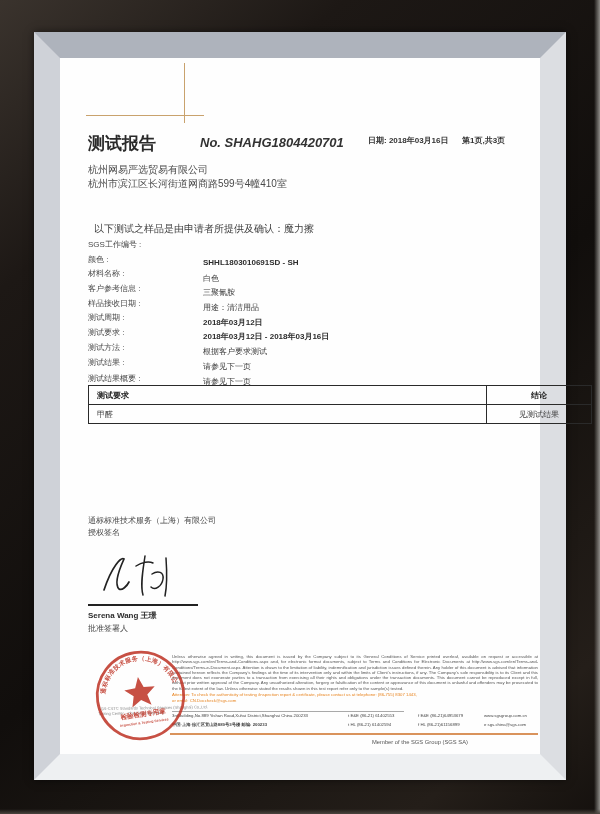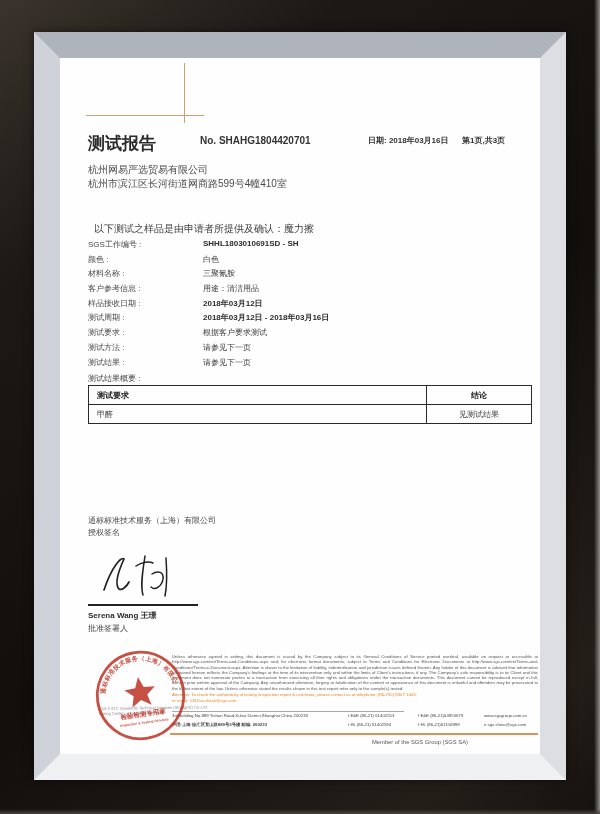--- a/index.html
+++ b/index.html
@@ -28,7 +28,7 @@
 
   .header-row{position:absolute;left:28px;top:74px;right:14px;height:16px;}
   .h-title{position:absolute;left:0;top:0;font-size:17px;font-weight:bold;color:#2a2a2a;}
-  .h-no{position:absolute;left:112px;top:3px;font-size:10px;font-weight:bold;color:#333;}
+  .h-no{position:absolute;left:112px;top:3px;font-size:13px;font-weight:bold;color:#333;font-style:italic;}
   .h-date{position:absolute;left:280px;top:3px;font-size:8px;font-weight:bold;color:#333;}
   .h-pages{position:absolute;left:374px;top:3px;font-size:8px;font-weight:bold;color:#333;}
 

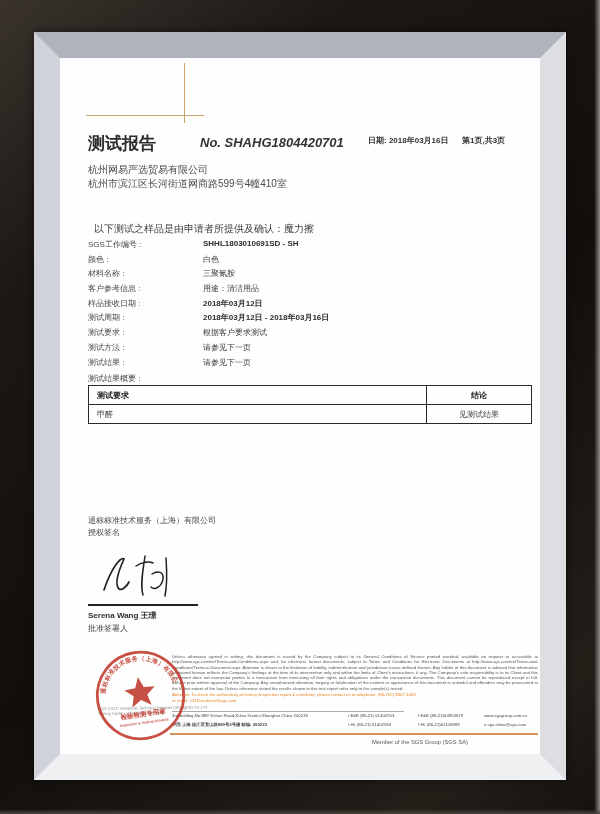--- a/index.html
+++ b/index.html
@@ -39,7 +39,7 @@
   .info-rows{position:absolute;left:28px;top:181px;font-size:8px;}
   .info-row{display:flex;height:14.7px;align-items:flex-start;}
   .info-row .lbl{width:115px;flex:none;color:#474747;}
-  .info-row .val{color:#3a3a3a;}
+  .info-row .val{color:#3a3a3a;margin-top:19px;}
   .info-row:nth-child(1) .val,
   .info-row:nth-child(5) .val,
   .info-row:nth-child(6) .val{font-weight:bold;color:#2d2d2d;}

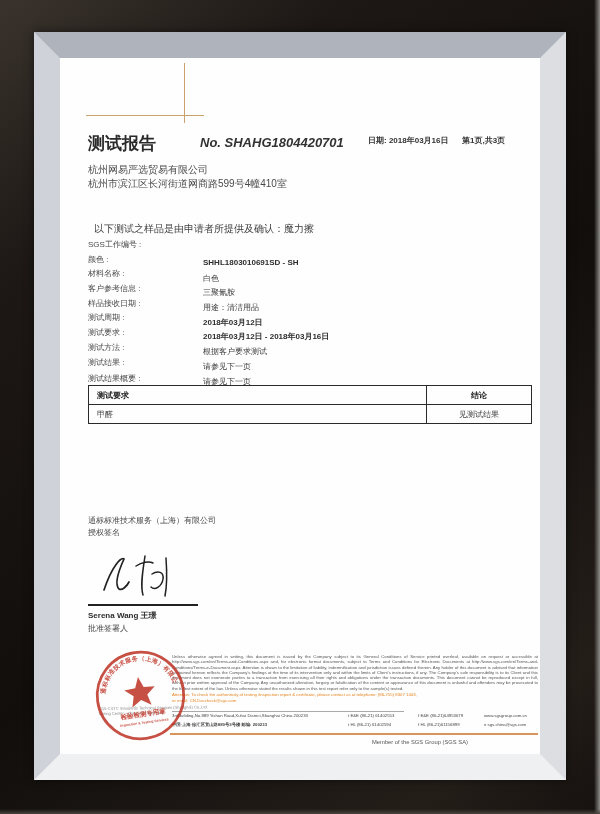--- a/index.html
+++ b/index.html
@@ -45,7 +45,7 @@
   .info-row:nth-child(6) .val{font-weight:bold;color:#2d2d2d;}
 
   .summary-heading{position:absolute;left:28px;top:315px;font-size:8px;color:#3e3e3e;text-align:right;}
-  .summary-table{position:absolute;left:28px;top:327px;width:444px;border-collapse:collapse;
+  .summary-table{position:absolute;left:28px;top:327px;width:504px;border-collapse:collapse;
                  font-size:8px;color:#3a3a3a;}
   .summary-table th,.summary-table td{border:1px solid #2a2a2a;padding:0 8px;height:18px;}
   .summary-table th{font-weight:bold;color:#222;text-align:left;}

